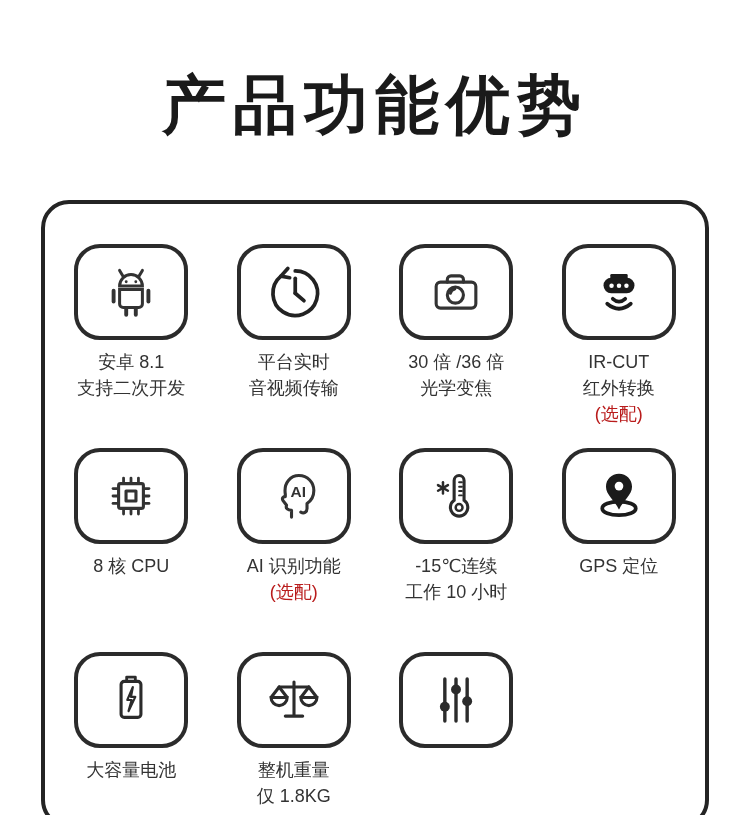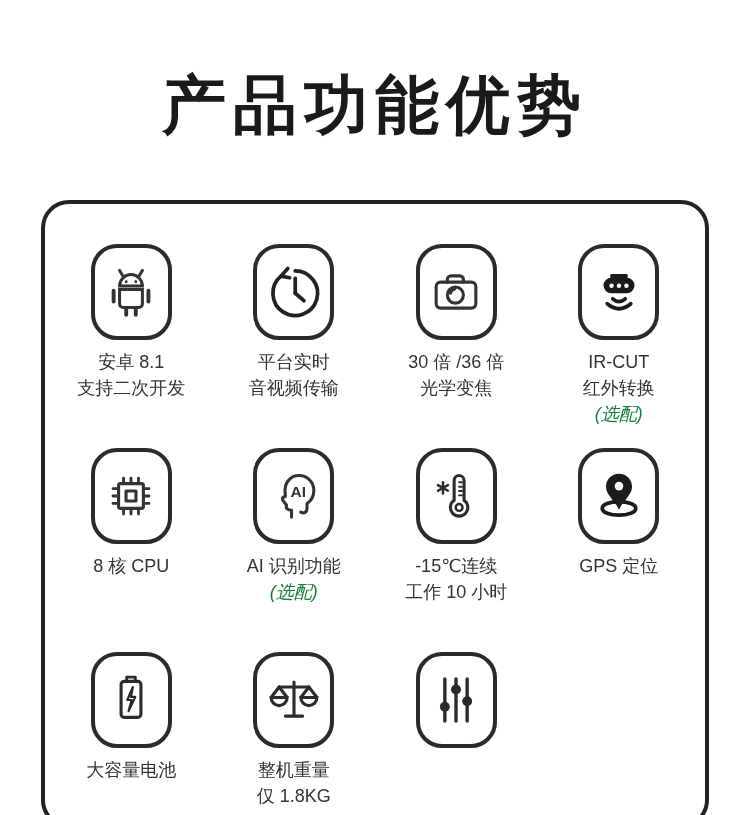--- a/index.html
+++ b/index.html
@@ -25,7 +25,7 @@
 
   .label { margin-top:9px; text-align:center; font-size:18px; line-height:26px;
            color:#333; white-space:nowrap; }
-  .note  { text-align:center; font-size:18px; line-height:26px; color:#15803d; white-space:nowrap;font-style:italic; }
+  .note  { text-align:center; font-size:18px; line-height:26px; color:#b91c1c; white-space:nowrap; }
 </style>
 </head>
 <body>

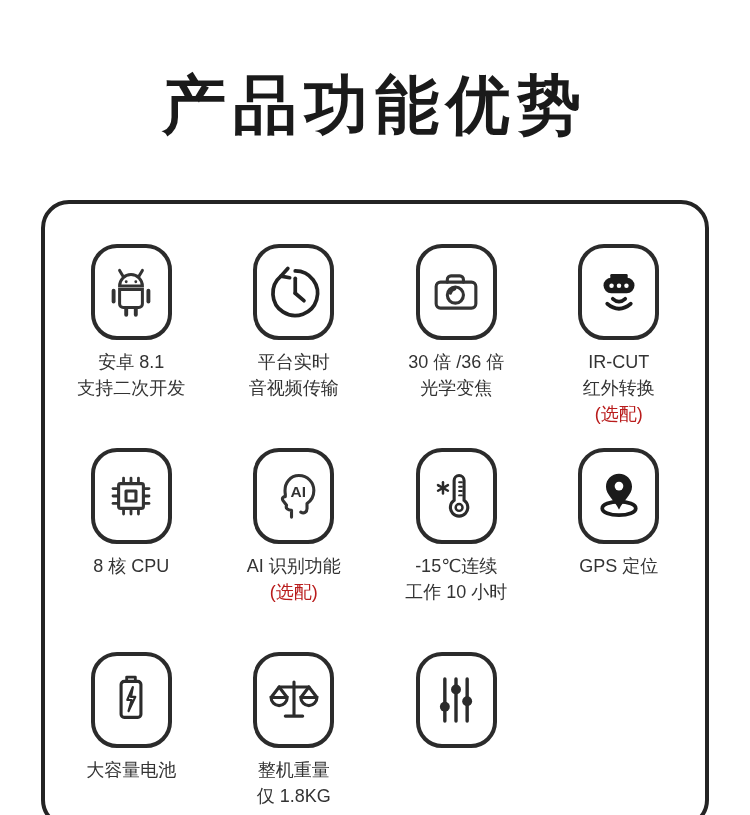--- a/index.html
+++ b/index.html
@@ -19,7 +19,7 @@
 
   .cell { display:flex; flex-direction:column; align-items:center; justify-content:flex-start; }
 
-  .icon-box { width:81px; height:96px; border:4.5px solid #2b2b2b; border-radius:26px;
+  .icon-box { width:114px; height:96px; border:4.5px solid #2b2b2b; border-radius:26px;
               display:flex; align-items:center; justify-content:center; background:#fff; flex:none; }
   .icon-box svg { display:block; }
 

